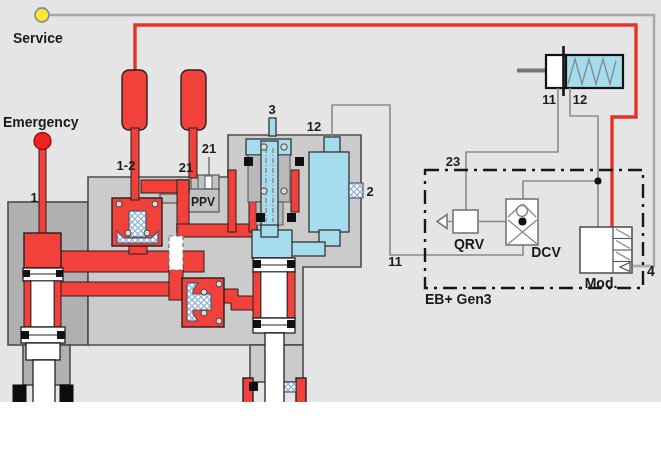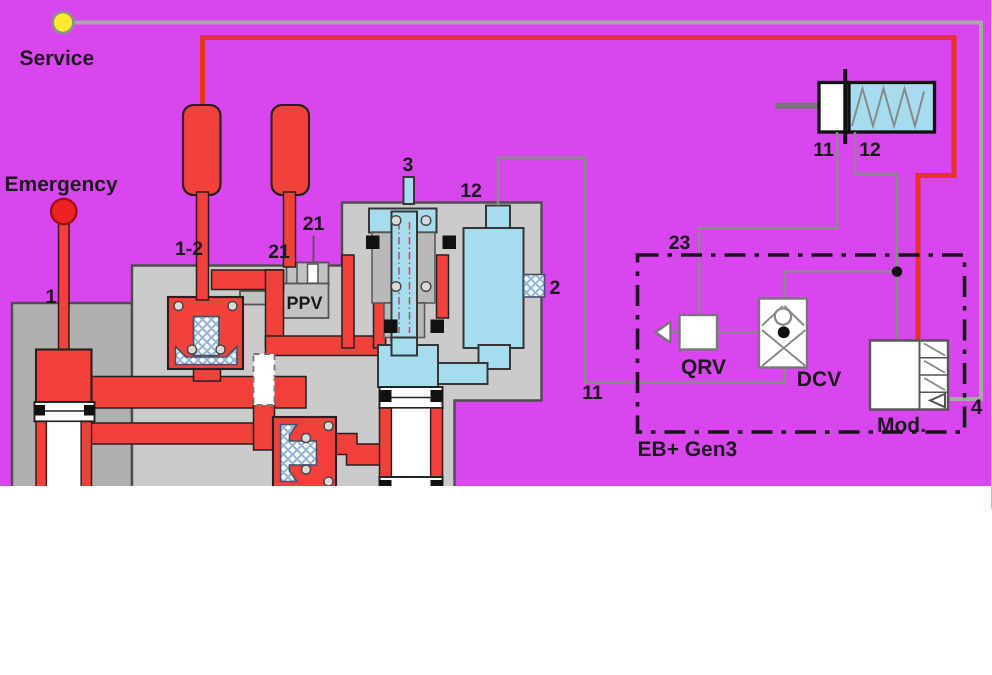--- a/index.html
+++ b/index.html
@@ -3,7 +3,7 @@
 <meta charset="utf-8">
 <style>
   html,body{margin:0;padding:0;background:#ffffff;}
-  #stage{position:relative;width:661px;height:324px;background:#d946ef;overflow:hidden;
+  #stage{position:relative;width:661px;height:402px;background:#e5e5e5;overflow:hidden;
          font-family:"Liberation Sans",sans-serif;}
   svg{display:block;}
   

